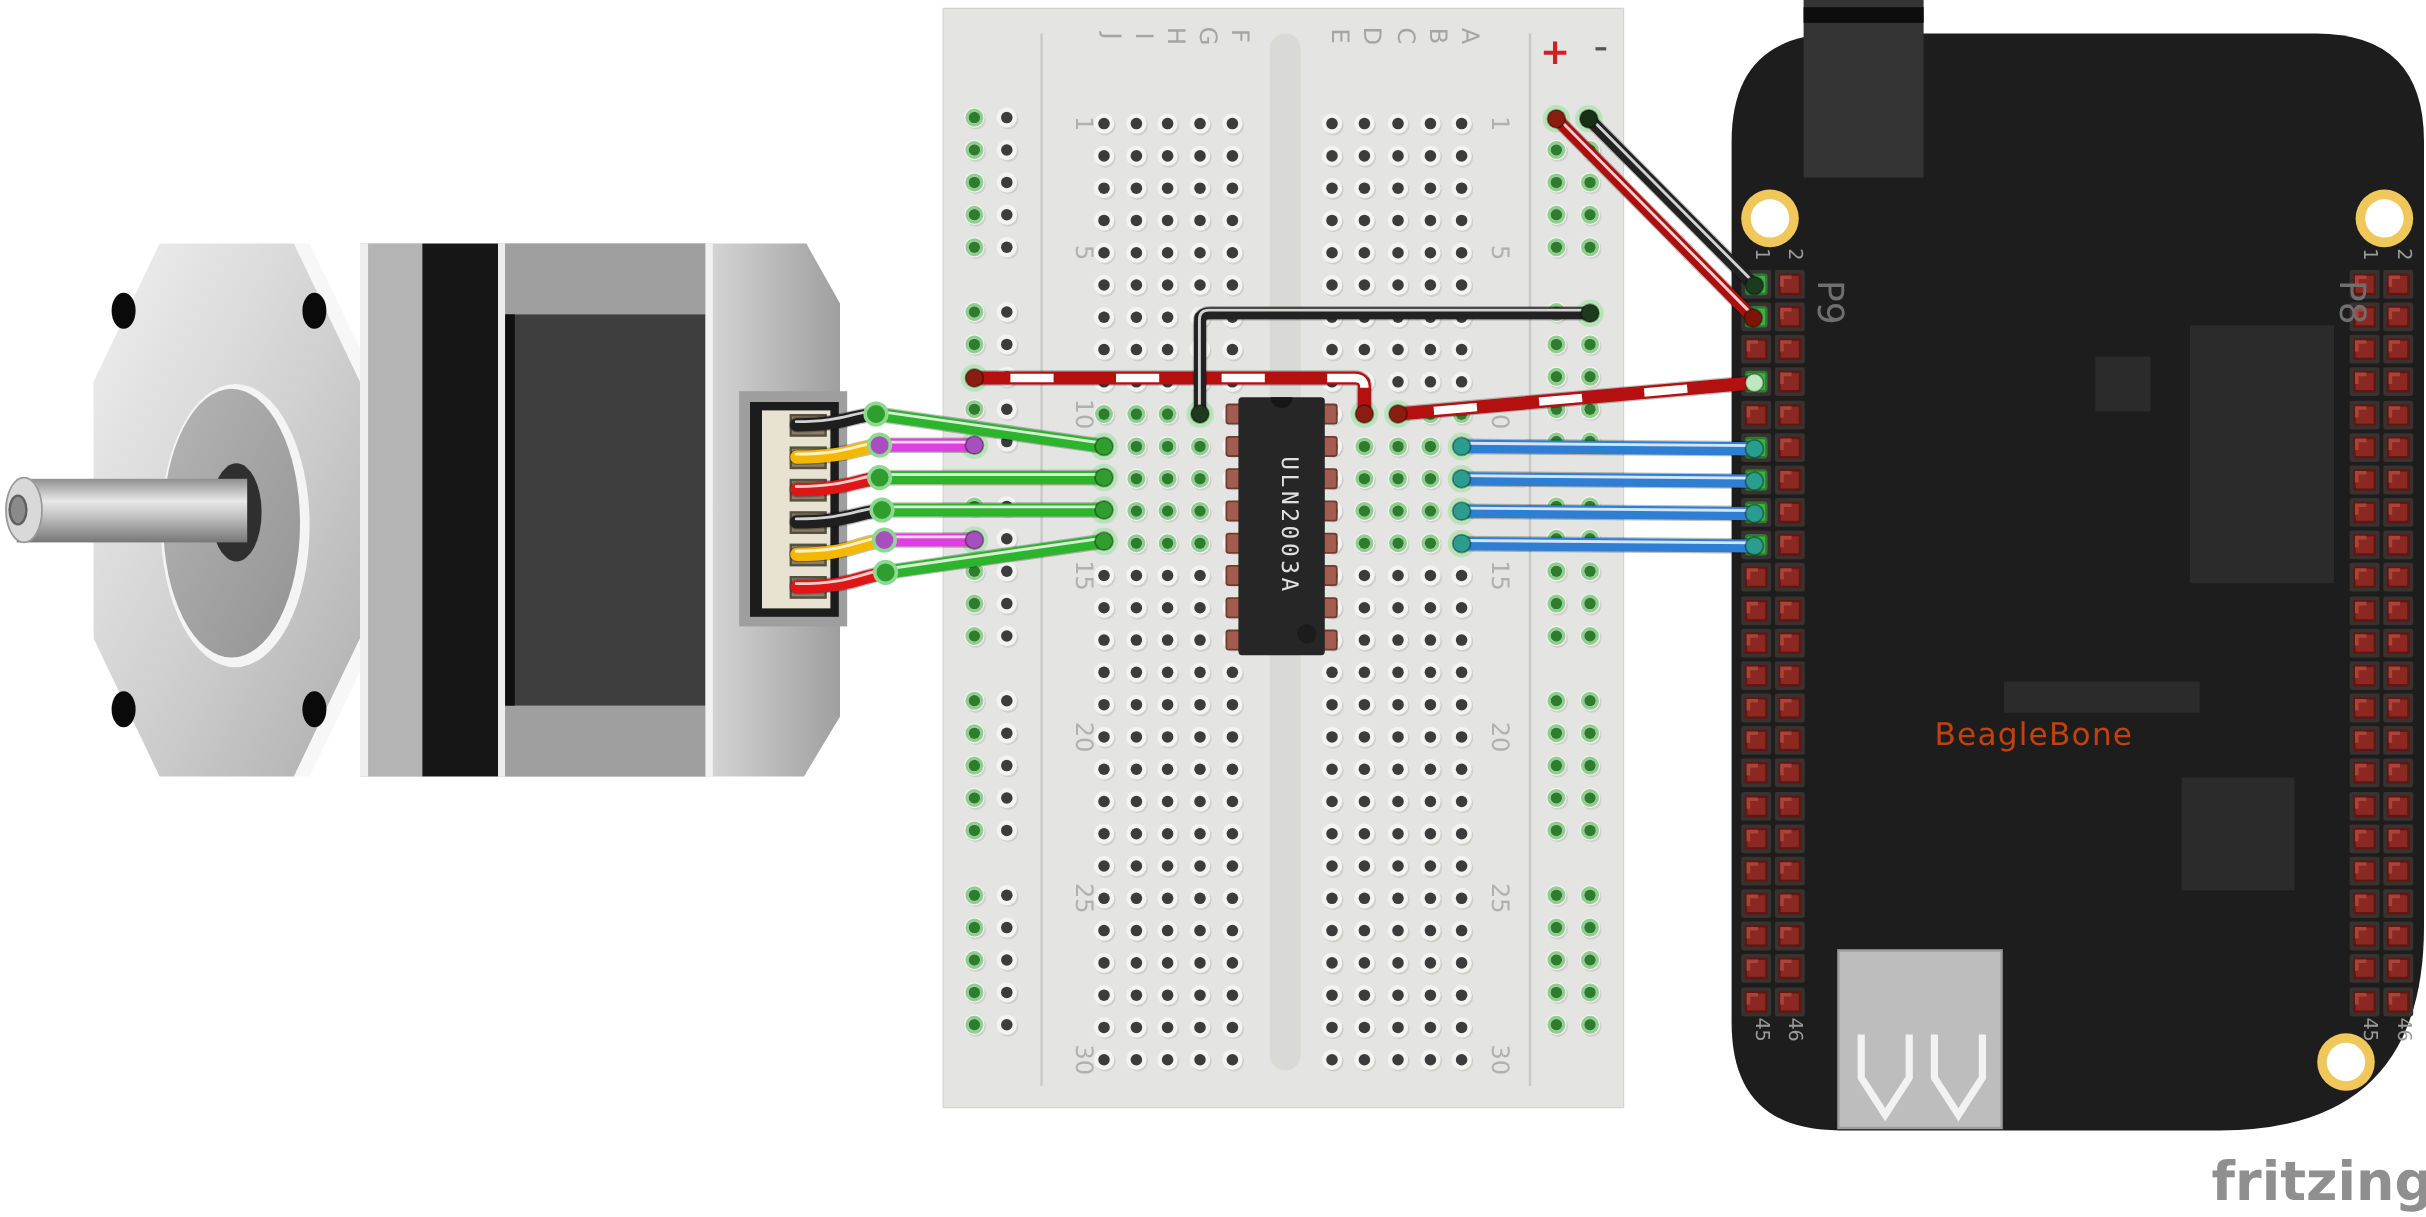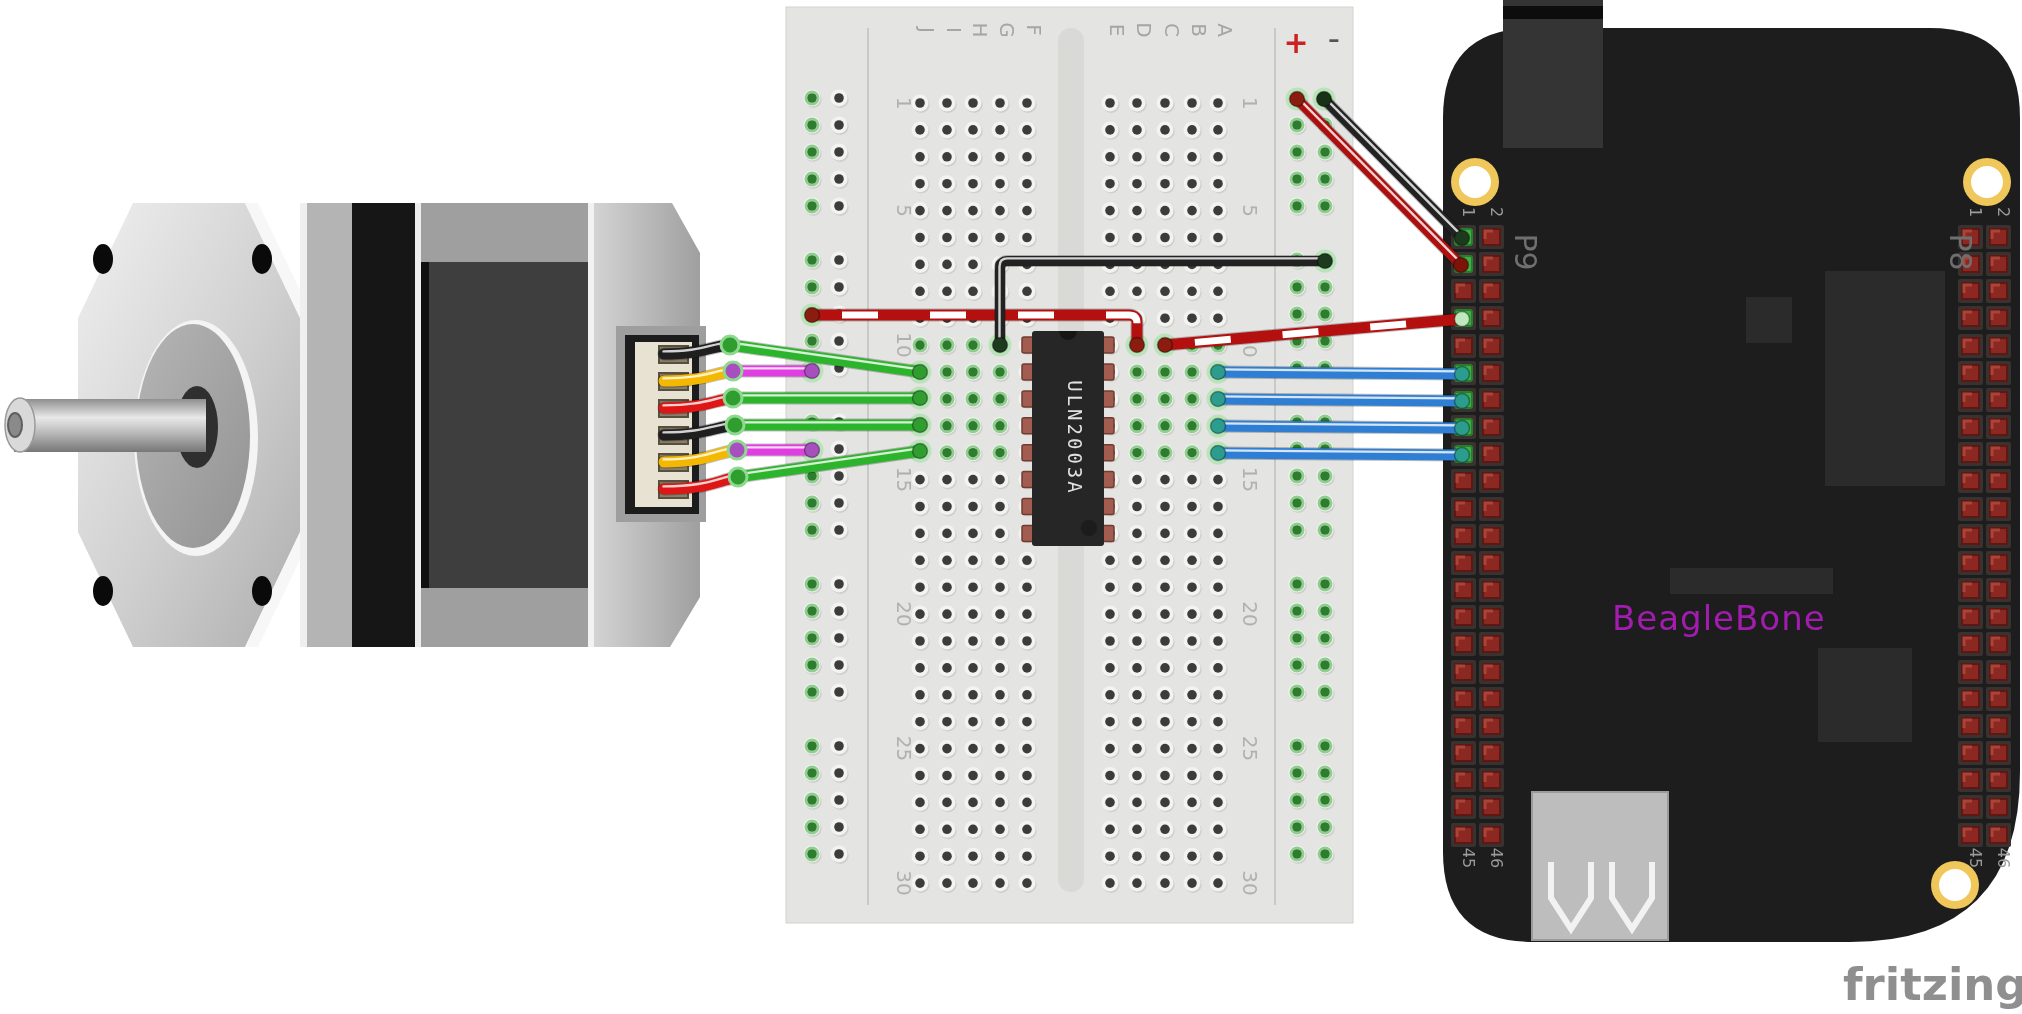--- a/index.html
+++ b/index.html
@@ -6,7 +6,7 @@
   .stage{position:relative;width:2022px;height:1014px;background:#ffffff;overflow:hidden;
          font-family:"DejaVu Sans", sans-serif;}
   svg{position:absolute;left:0;top:0;}
-  .bb-title{position:absolute;left:1612px;top:598px;font-size:34px;color:#a21caf;
+  .bb-title{position:absolute;left:1612px;top:598px;font-size:26px;color:#c2410c;
             letter-spacing:1px;font-family:"DejaVu Sans",sans-serif;}
   .fritzing-logo{position:absolute;left:1843px;top:958px;font-size:45px;font-weight:700;
             color:#8f8f8f;letter-spacing:0px;font-family:"DejaVu Sans",sans-serif;}

